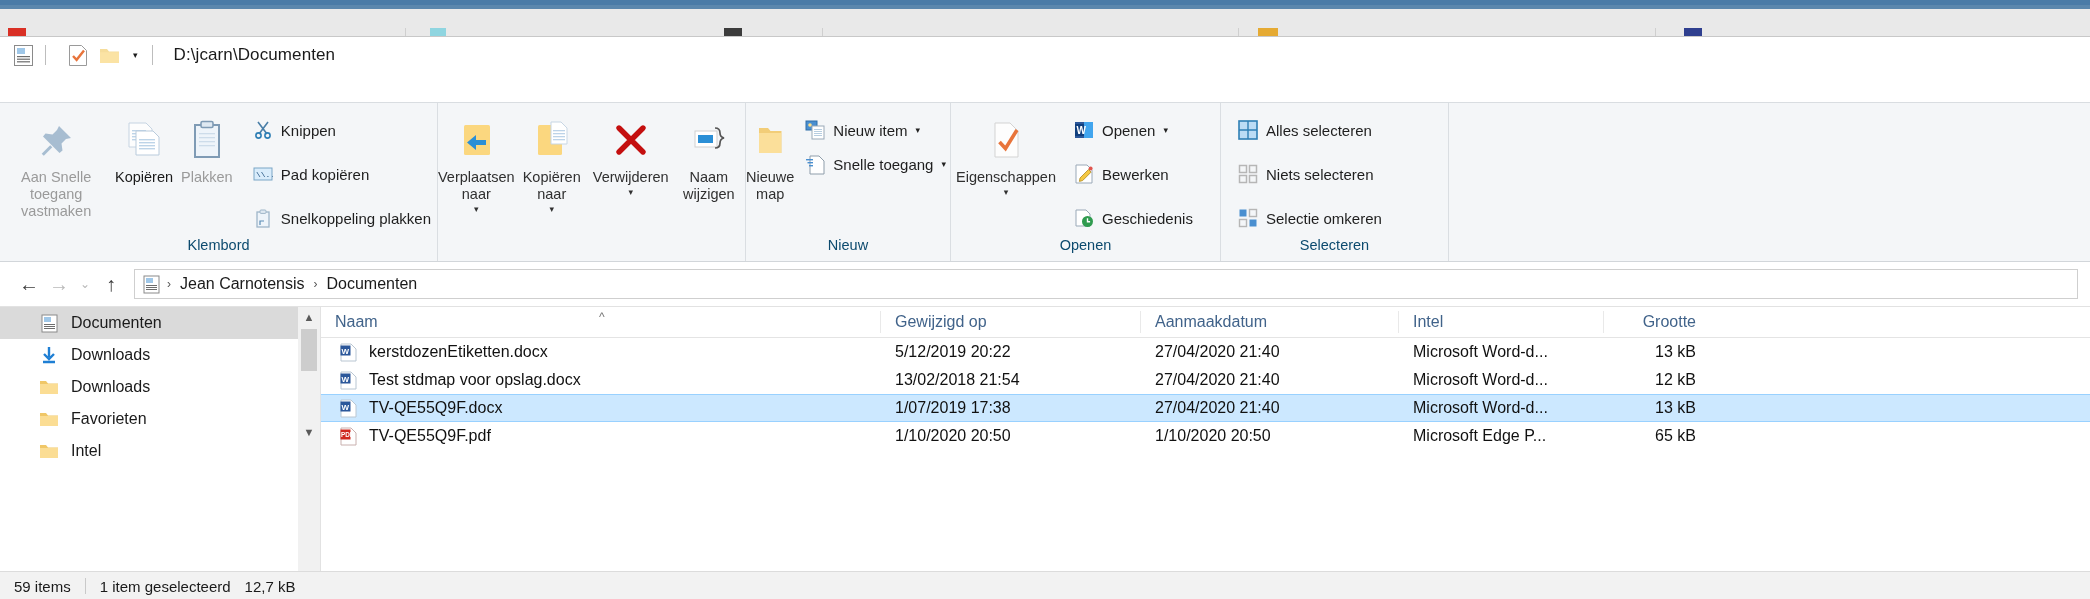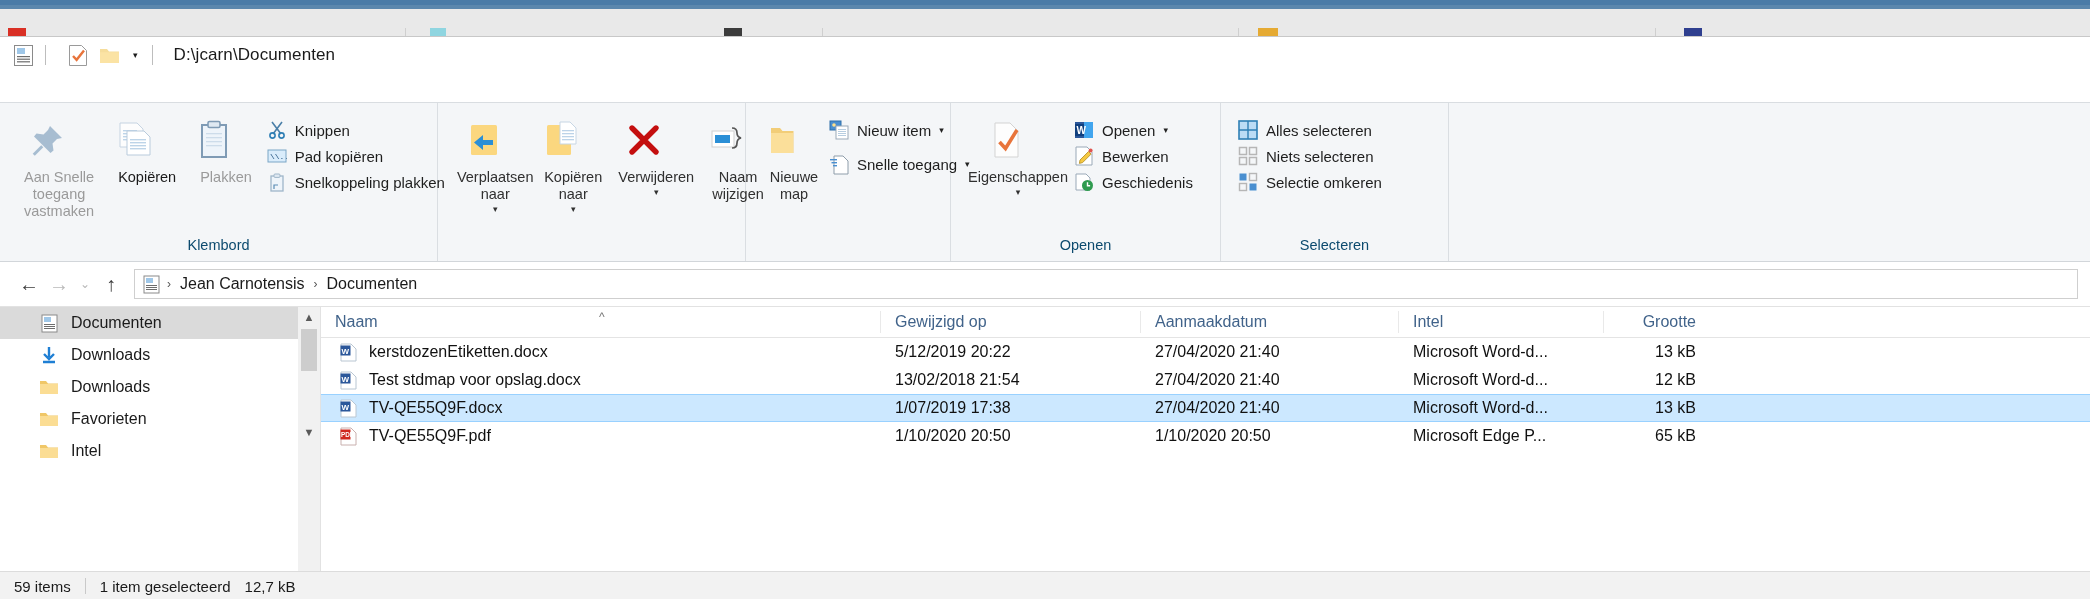--- a/index.html
+++ b/index.html
@@ -151,7 +151,7 @@
   .smallcol {
     display: flex; flex-direction: column;
     padding-top: 8px;
-    gap: 2px;
+    gap: 20px;
   }
   .smallbtn {
     display: flex; align-items: center;

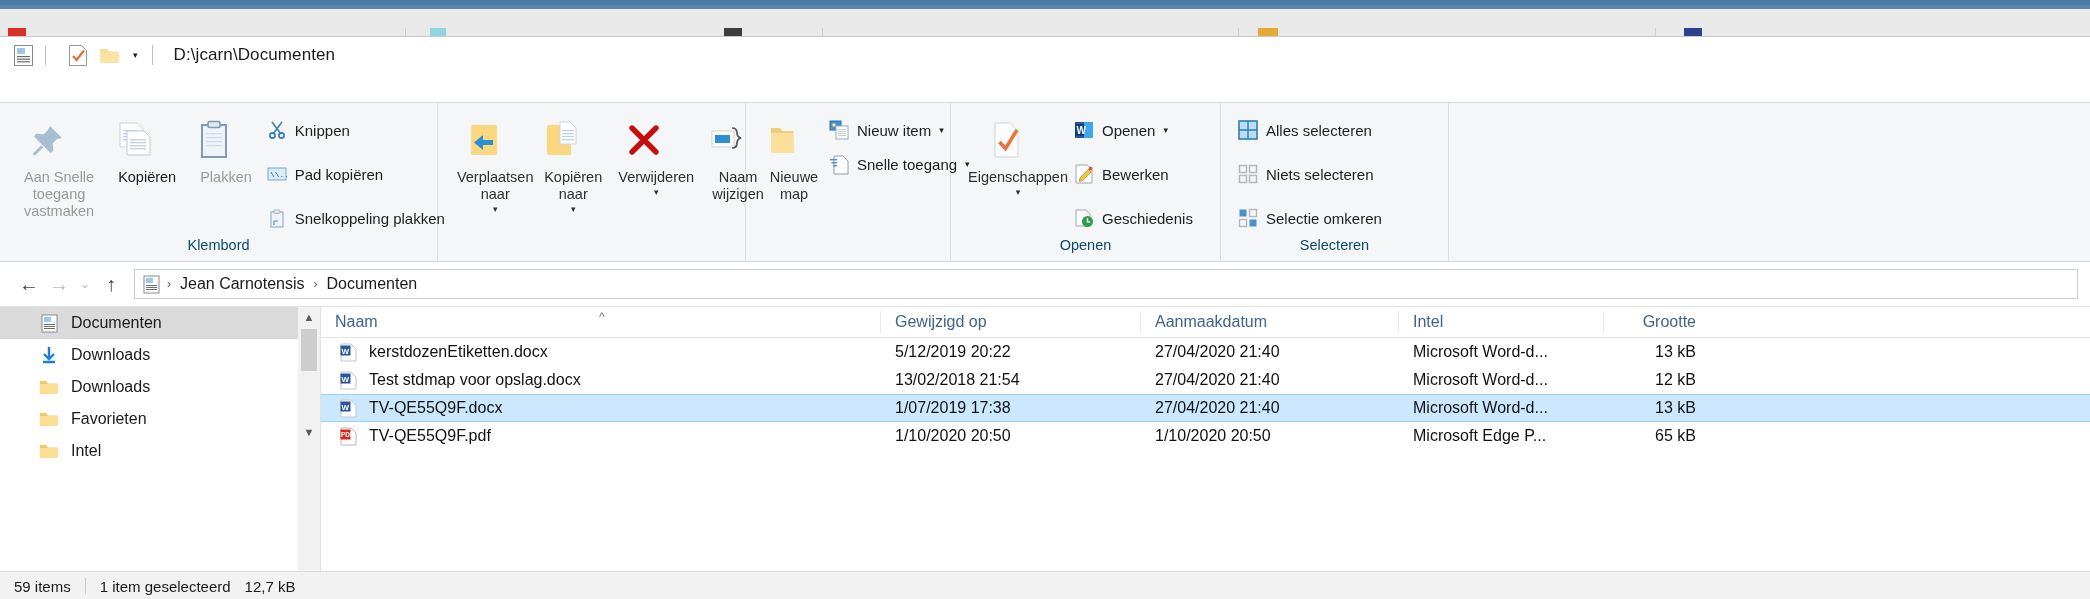--- a/index.html
+++ b/index.html
@@ -144,7 +144,6 @@
     margin-top: 3px;
     font-size: 14.5px; color: #303030; text-align: center; line-height: 17px;
     white-space: pre-line;
-    padding-left: 24px;
   }
   .bigbtn.dis .lb { color: #9a9a9a; }
 

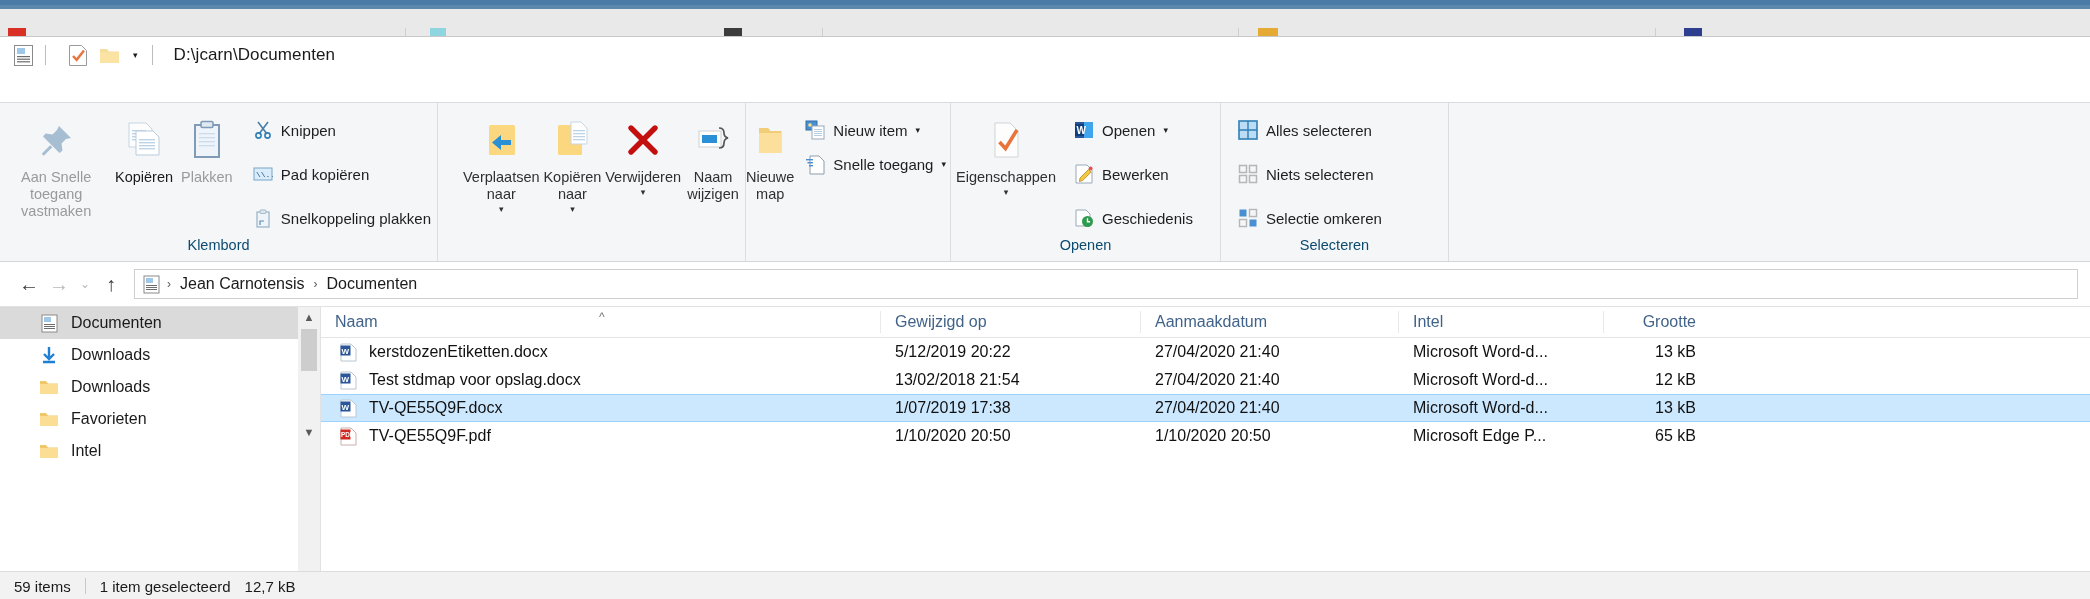--- a/index.html
+++ b/index.html
@@ -433,7 +433,7 @@
       </div>
 
       <div class="rgroup" style="width:308px;">
-        <div class="rgroup-body" style="justify-content:center;margin-left:25px;">
+        <div class="rgroup-body" style="justify-content:center;">
           <div class="bigbtn" style="width:78px;">
             <div class="ic">
               <svg width="46" height="44" viewBox="0 0 46 44">

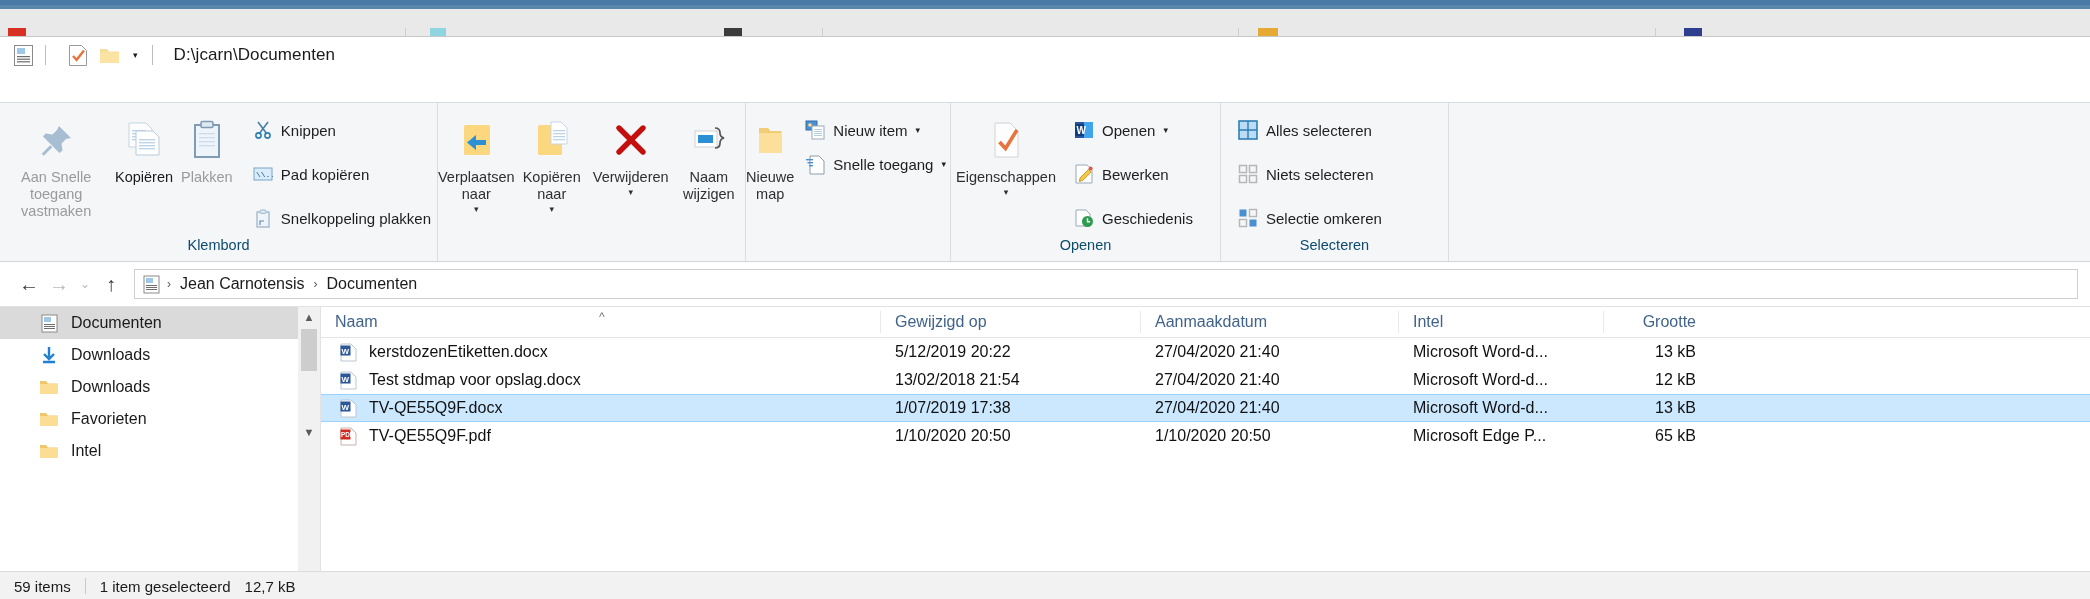--- a/index.html
+++ b/index.html
@@ -531,6 +531,7 @@
             </div>
           </div>
         </div>
+        <div class="rgroup-label">Nieuw</div>
       </div>
 
       <div class="rgroup" style="width:270px;">

